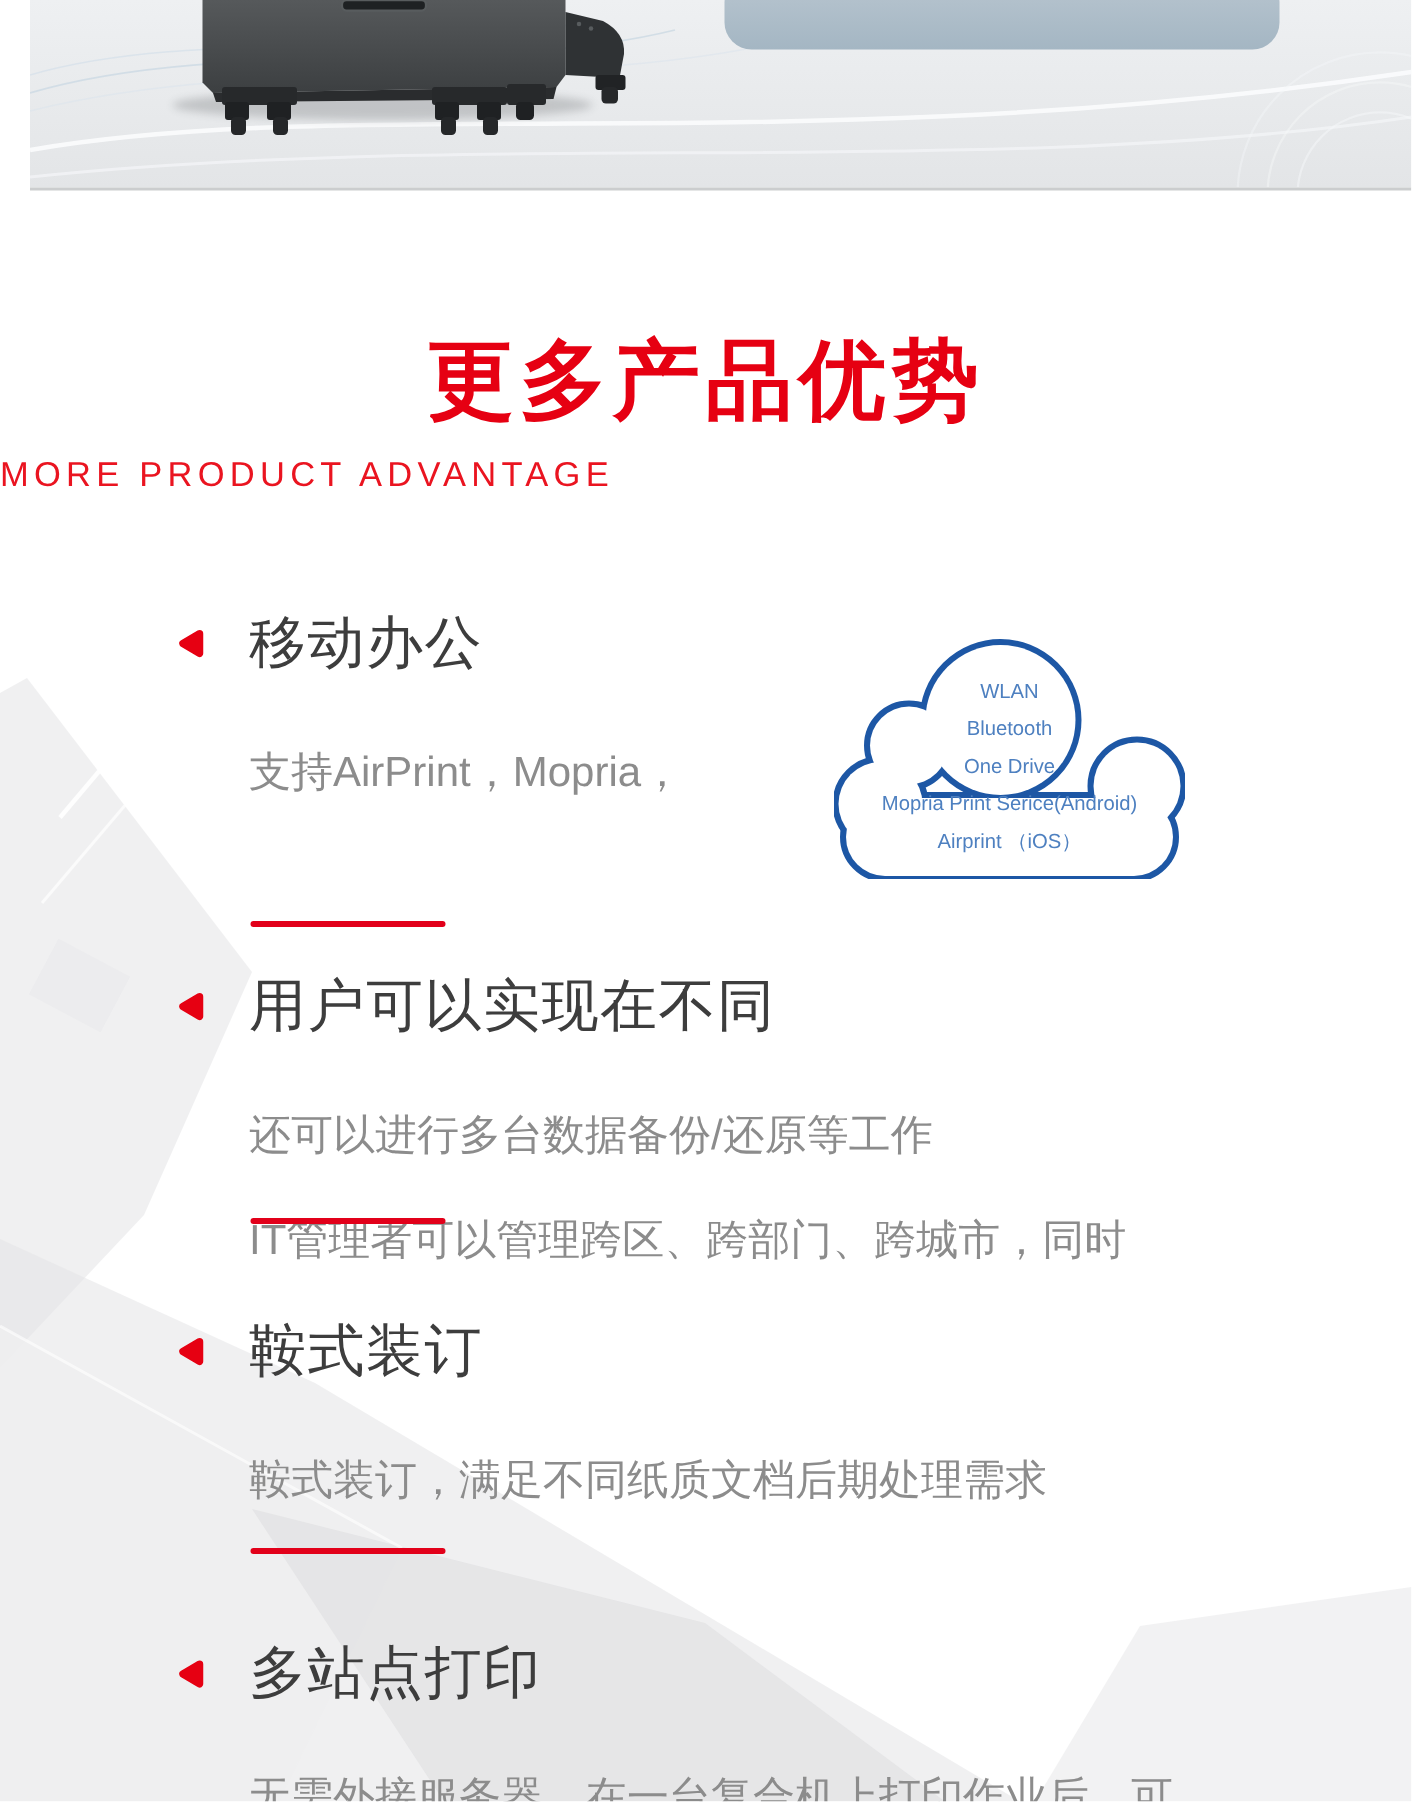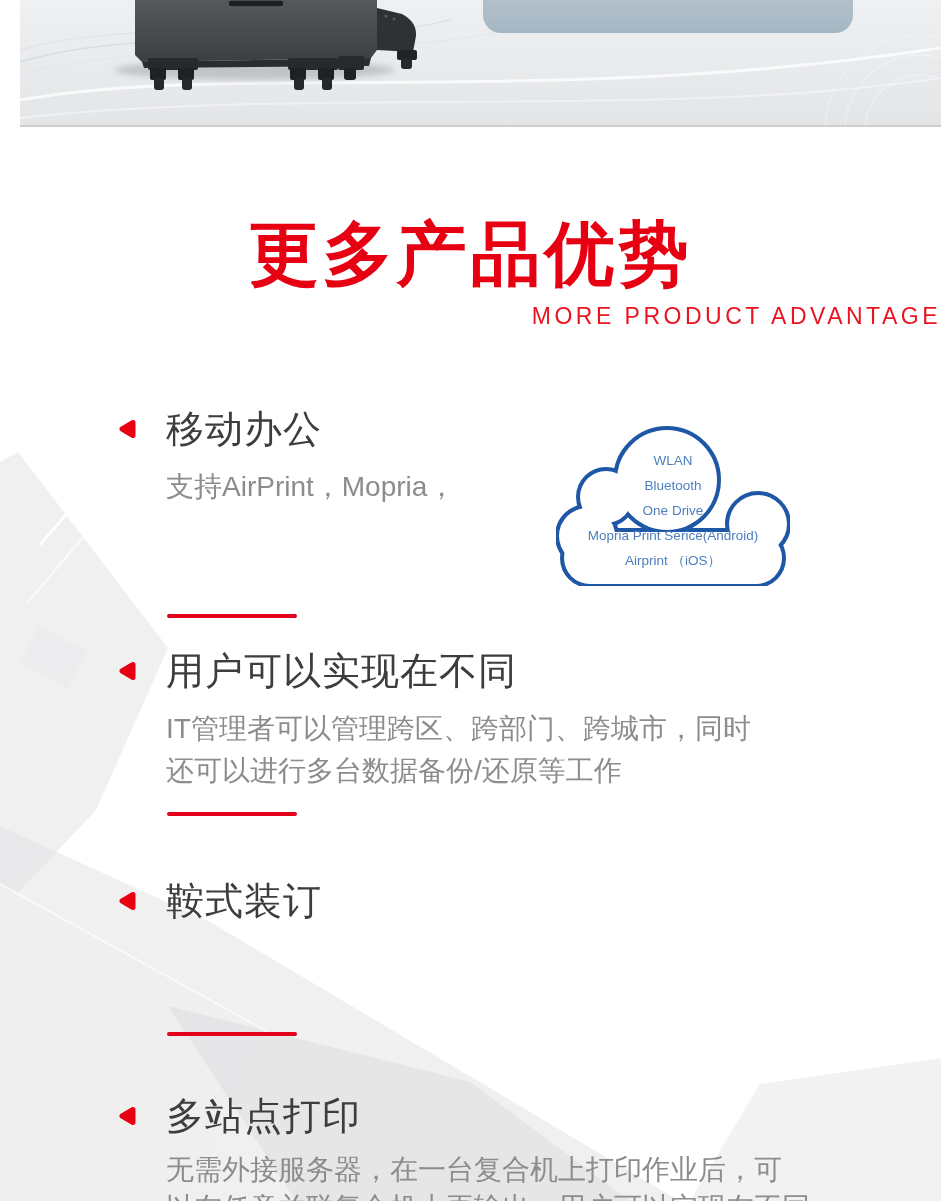--- a/index.html
+++ b/index.html
@@ -20,7 +20,7 @@
   
   .title-block{position:absolute;left:0;top:0;width:941px;z-index:2;}
   .page-title{position:absolute;left:0;top:218px;width:941px;margin:0;text-align:center;
-              font-size:70px;line-height:72px;font-weight:700;letter-spacing:4px;color:#e60012;}
+              font-size:58px;line-height:72px;font-weight:700;letter-spacing:4px;color:#e60012;}
   .page-subtitle{position:absolute;left:0;top:303px;width:941px;text-align:right;
               font-size:23px;line-height:26px;font-weight:400;letter-spacing:3.5px;color:#ea1420;}
 

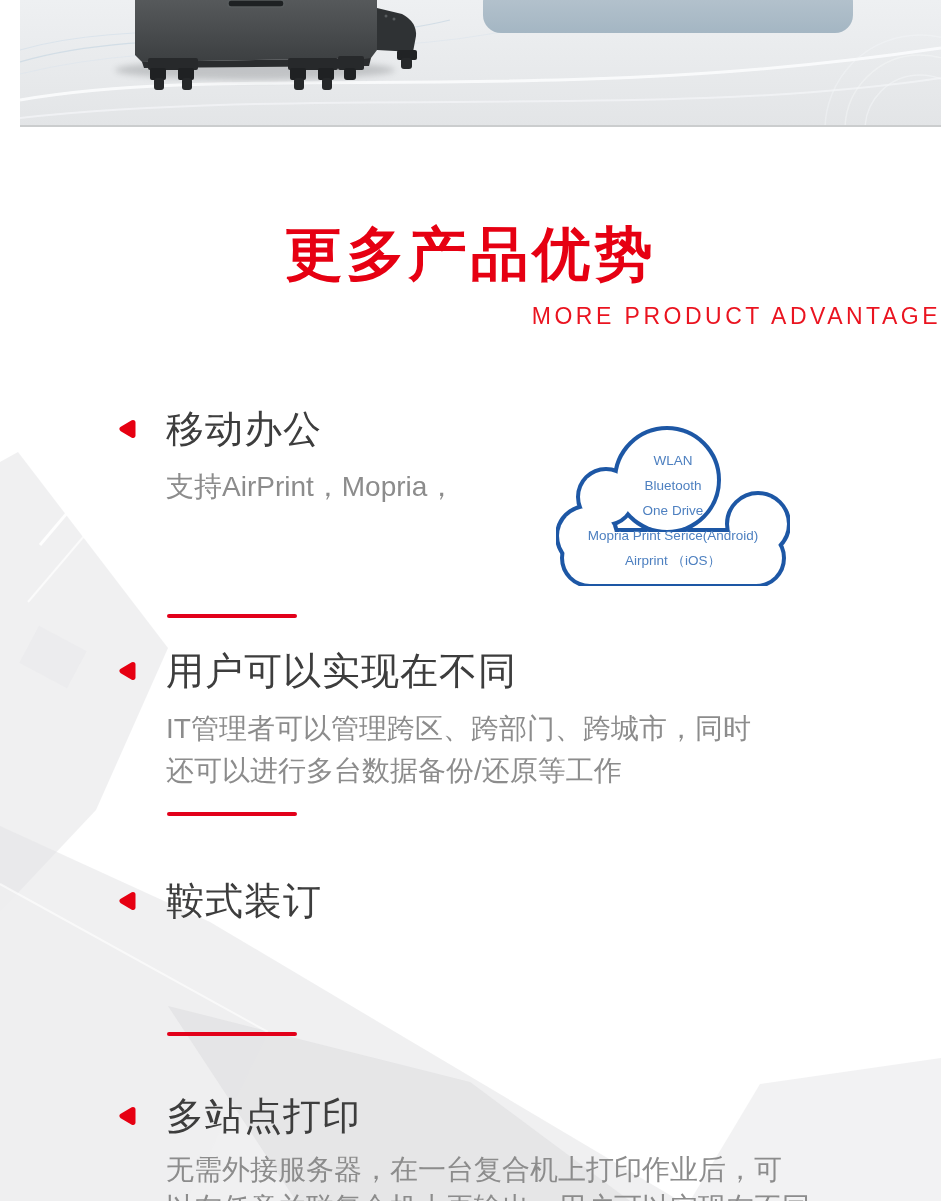--- a/index.html
+++ b/index.html
@@ -21,7 +21,7 @@
   .title-block{position:absolute;left:0;top:0;width:941px;z-index:2;}
   .page-title{position:absolute;left:0;top:218px;width:941px;margin:0;text-align:center;
               font-size:58px;line-height:72px;font-weight:700;letter-spacing:4px;color:#e60012;}
-  .page-subtitle{position:absolute;left:0;top:303px;width:941px;text-align:right;
+  .page-subtitle{position:absolute;left:0;top:303px;width:941px;text-align:left;
               font-size:23px;line-height:26px;font-weight:400;letter-spacing:3.5px;color:#ea1420;}
 
   

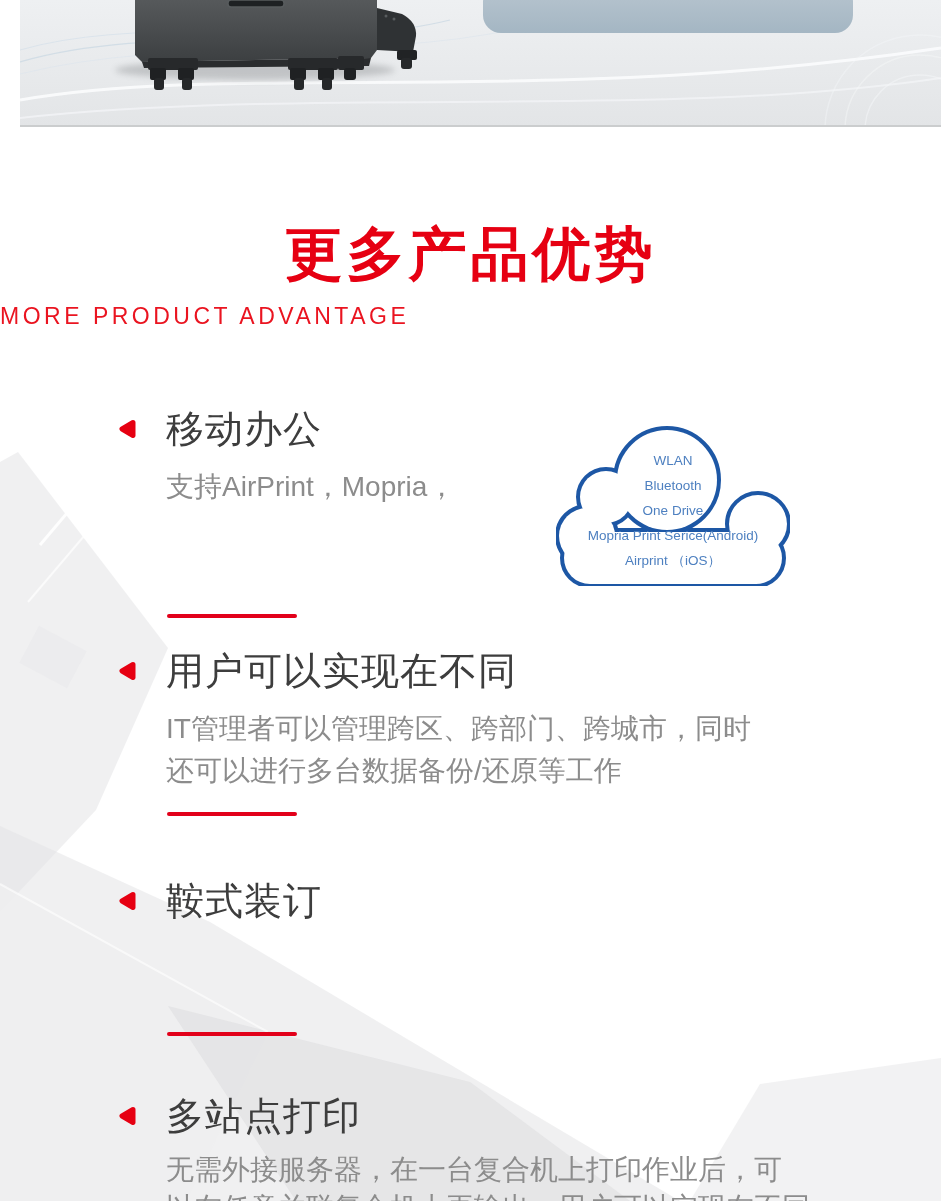--- a/index.html
+++ b/index.html
@@ -32,7 +32,7 @@
   .feature-heading{position:absolute;left:49px;top:0;margin:0;font-weight:400;
                    font-size:38px;line-height:40px;letter-spacing:1px;color:#3d3d3d;white-space:nowrap;}
   .feature-body{position:absolute;left:49px;top:57px;}
-  .bline{height:42px;line-height:42px;font-size:28px;color:#8c8c8c;white-space:nowrap;}
+  .bline{height:42px;line-height:42px;font-size:28px;color:#8c8c8c;white-space:nowrap;margin-top:28px;}
   .s4 .feature-body{top:55px;}
   .s4 .bline{height:38px;line-height:38px;}
   .underline{position:absolute;left:50px;width:130px;height:4px;background:#e2001a;border-radius:2px;}

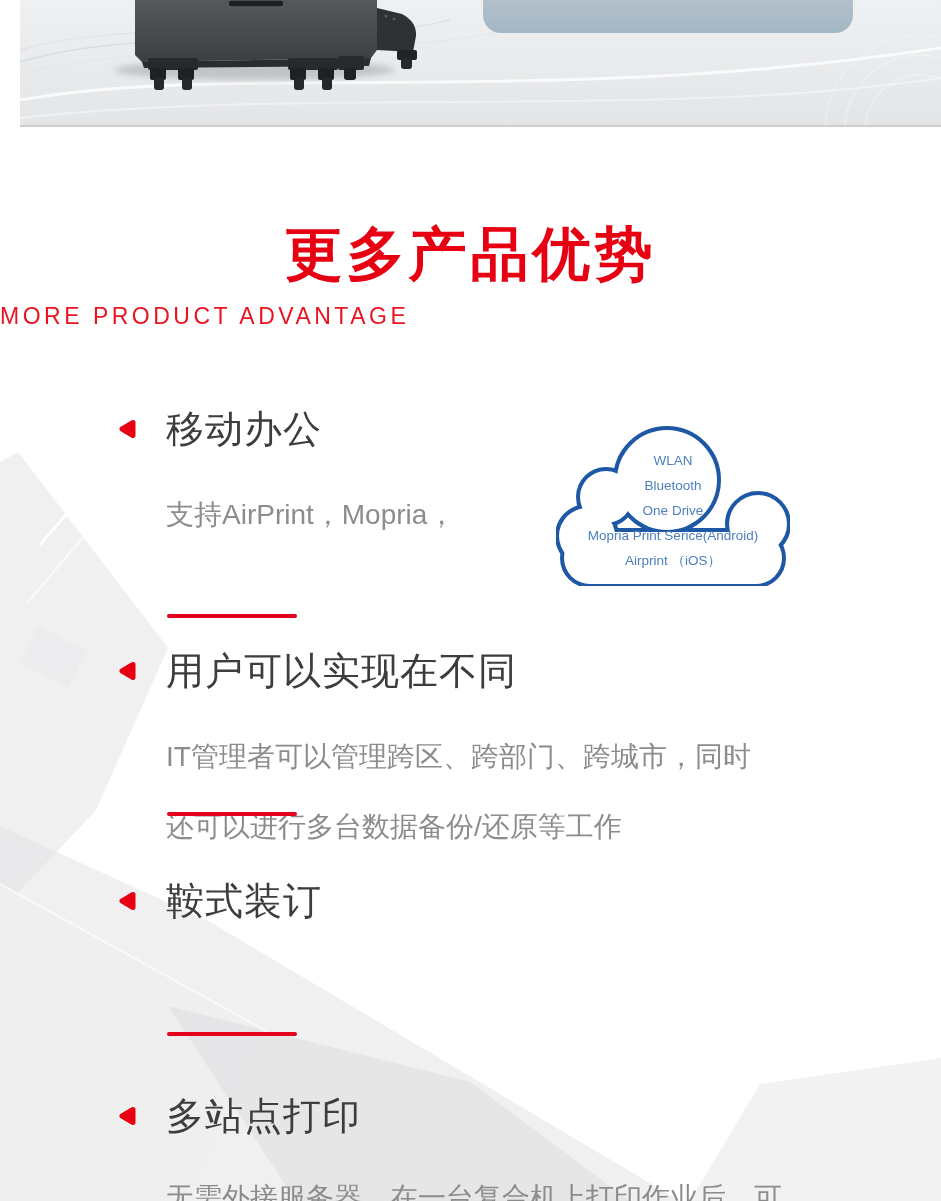--- a/index.html
+++ b/index.html
@@ -161,8 +161,8 @@
     </svg>
     <h2 class="feature-heading">用户可以实现在不同</h2>
     <div class="feature-body">
+      <div class="bline">还可以进行多台数据备份/还原等工作</div>
       <div class="bline">IT管理者可以管理跨区、跨部门、跨城市，同时</div>
-      <div class="bline">还可以进行多台数据备份/还原等工作</div>
     </div>
     <div class="underline"></div>
   </section>

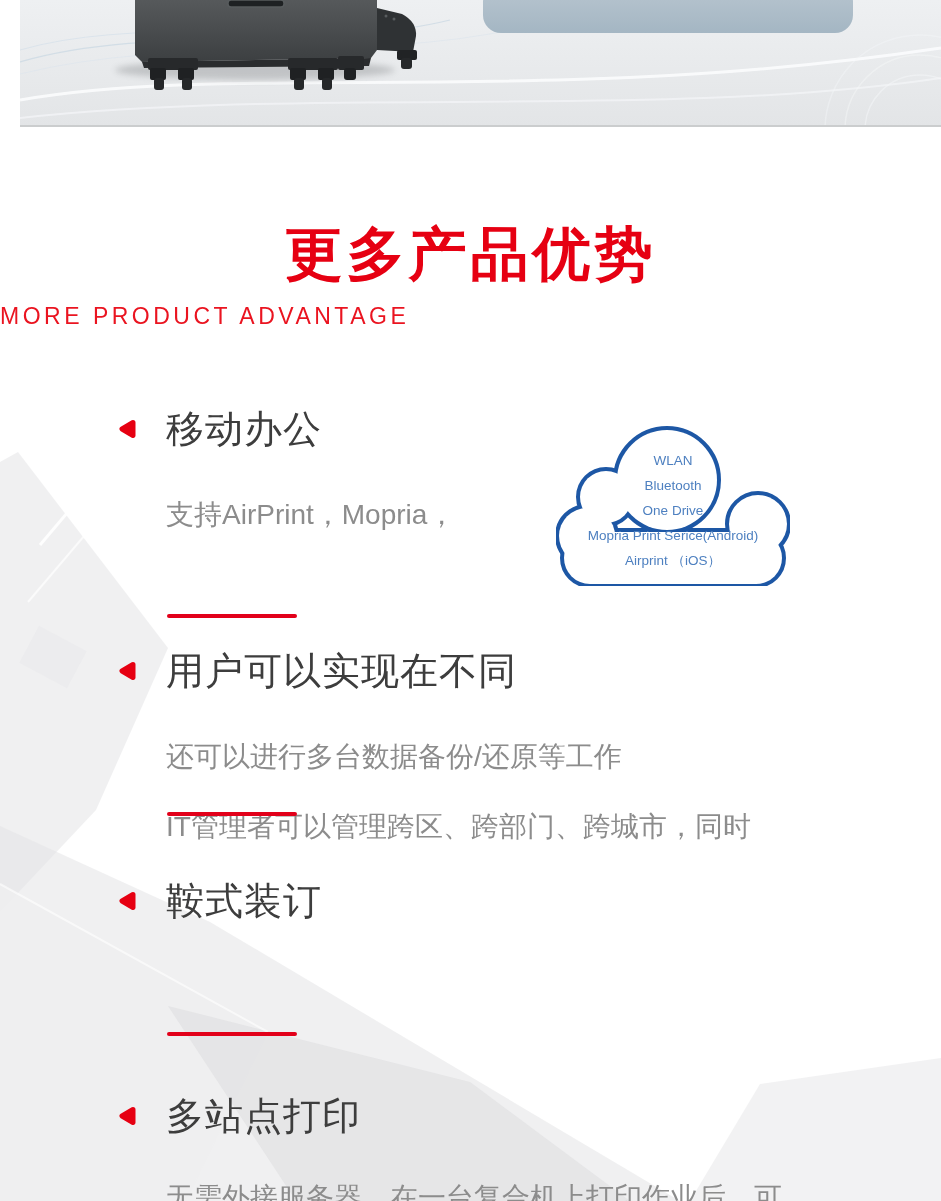--- a/index.html
+++ b/index.html
@@ -173,6 +173,7 @@
     </svg>
     <h2 class="feature-heading">鞍式装订</h2>
     <div class="feature-body">
+      <div class="bline">鞍式装订，满足不同纸质文档后期处理需求</div>
     </div>
     <div class="underline"></div>
   </section>

